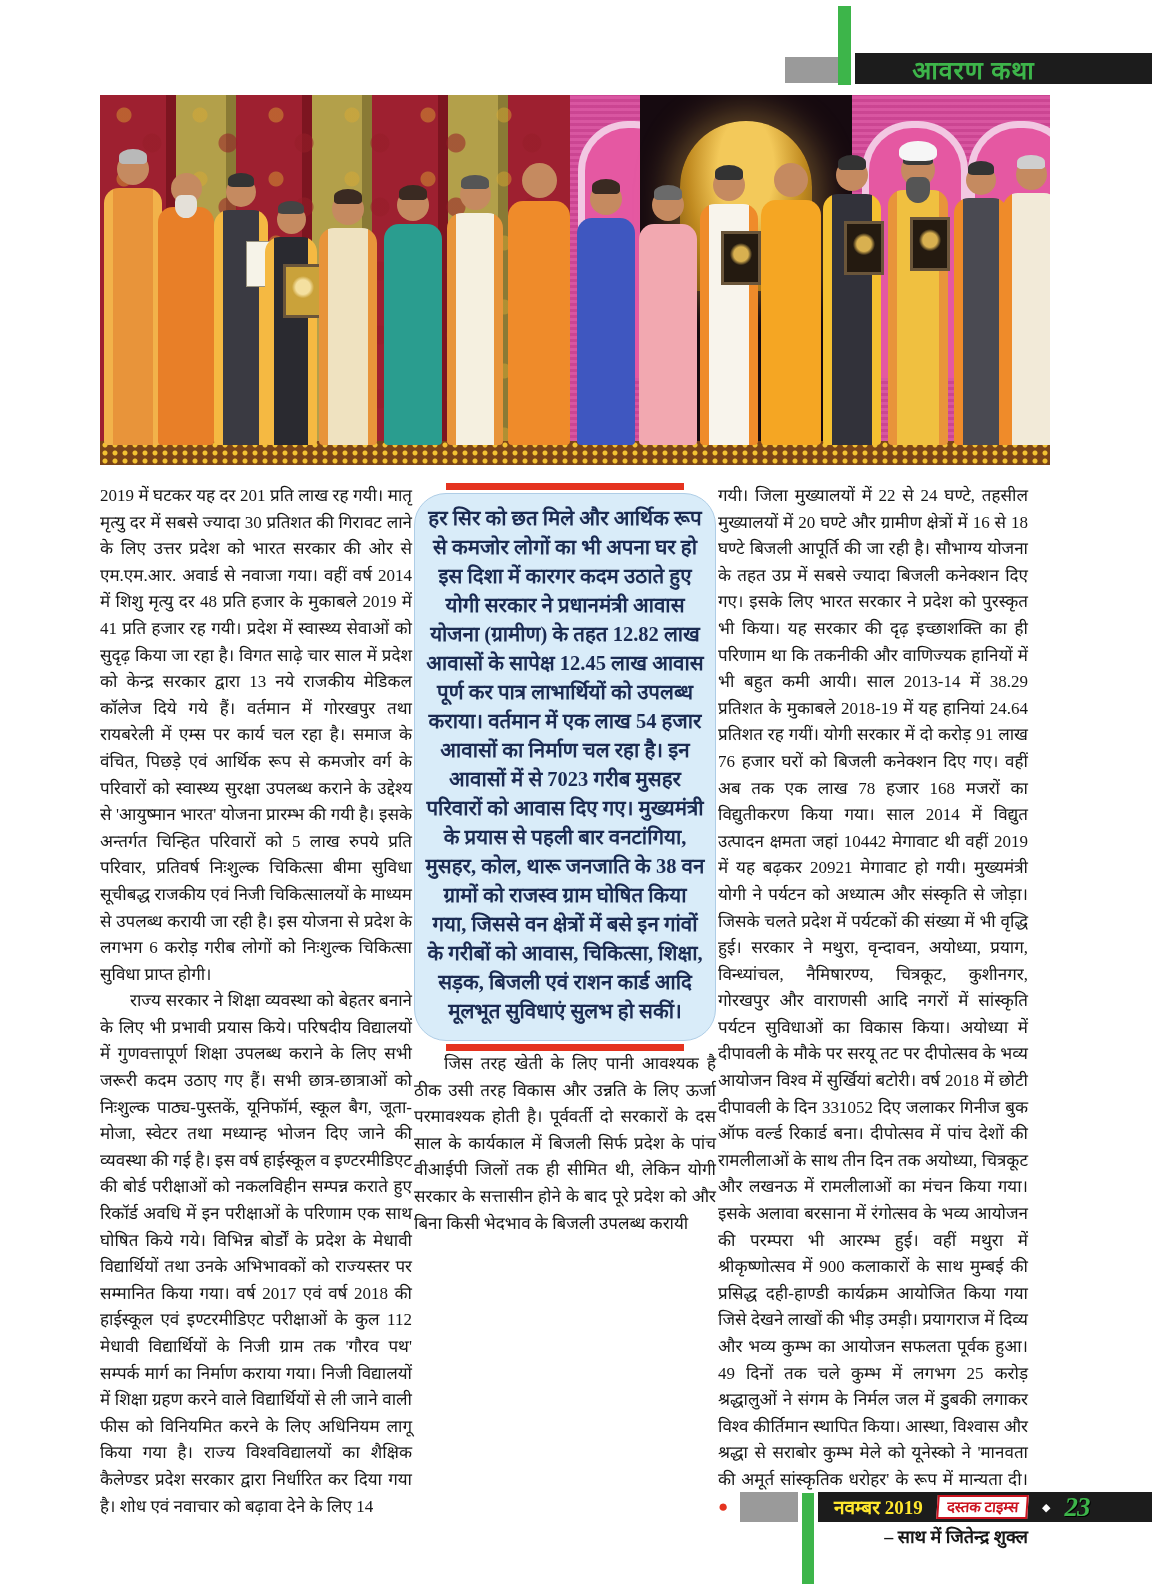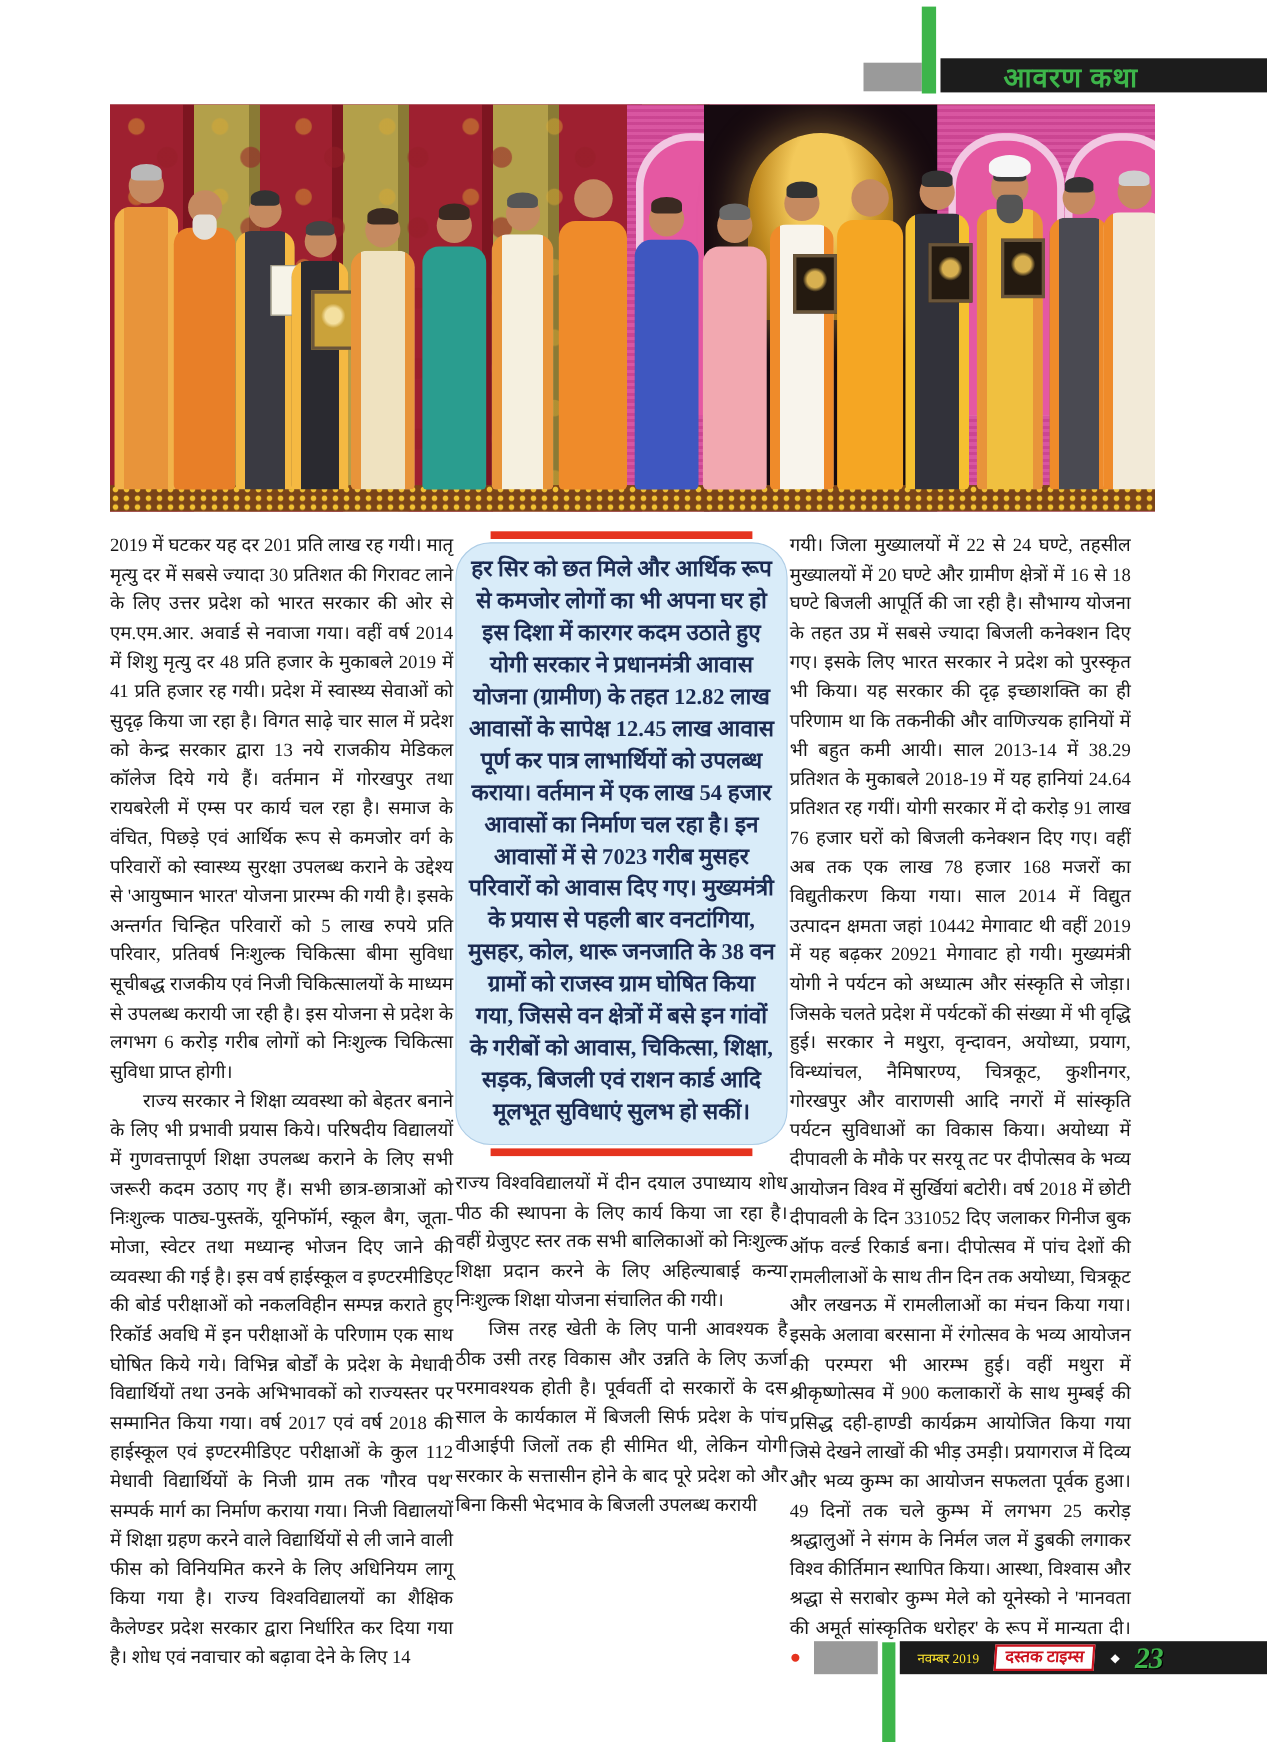--- a/index.html
+++ b/index.html
@@ -206,7 +206,6 @@
       <p>हर सिर को छत मिले और आर्थिक रूप से कमजोर लोगों का भी अपना घर हो इस दिशा में कारगर कदम उठाते हुए योगी सरकार ने प्रधानमंत्री आवास योजना (ग्रामीण) के तहत 12.82 लाख आवासों के सापेक्ष 12.45 लाख आवास पूर्ण कर पात्र लाभार्थियों को उपलब्ध कराया। वर्तमान में एक लाख 54 हजार आवासों का निर्माण चल रहा है। इन आवासों में से 7023 गरीब मुसहर परिवारों को आवास दिए गए। मुख्यमंत्री के प्रयास से पहली बार वनटांगिया, मुसहर, कोल, थारू जनजाति के 38 वन ग्रामों को राजस्व ग्राम घोषित किया गया, जिससे वन क्षेत्रों में बसे इन गांवों के गरीबों को आवास, चिकित्सा, शिक्षा, सड़क, बिजली एवं राशन कार्ड आदि मूलभूत सुविधाएं सुलभ हो सकीं।</p>
     </div>
     <div class="redrule"></div>
-    <p class="body-text" style="margin-top:12px;">राज्य विश्वविद्यालयों में दीन दयाल उपाध्याय शोध पीठ की स्थापना के लिए कार्य किया जा रहा है। वहीं ग्रेजुएट स्तर तक सभी बालिकाओं को निःशुल्क शिक्षा प्रदान करने के लिए अहिल्याबाई कन्या निःशुल्क शिक्षा योजना संचालित की गयी।</p>
     <p class="body-text indent">जिस तरह खेती के लिए पानी आवश्यक है ठीक उसी तरह विकास और उन्नति के लिए ऊर्जा परमावश्यक होती है। पूर्ववर्ती दो सरकारों के दस साल के कार्यकाल में बिजली सिर्फ प्रदेश के पांच वीआईपी जिलों तक ही सीमित थी, लेकिन योगी सरकार के सत्तासीन होने के बाद पूरे प्रदेश को और बिना किसी भेदभाव के बिजली उपलब्ध करायी</p>
   </section>
 

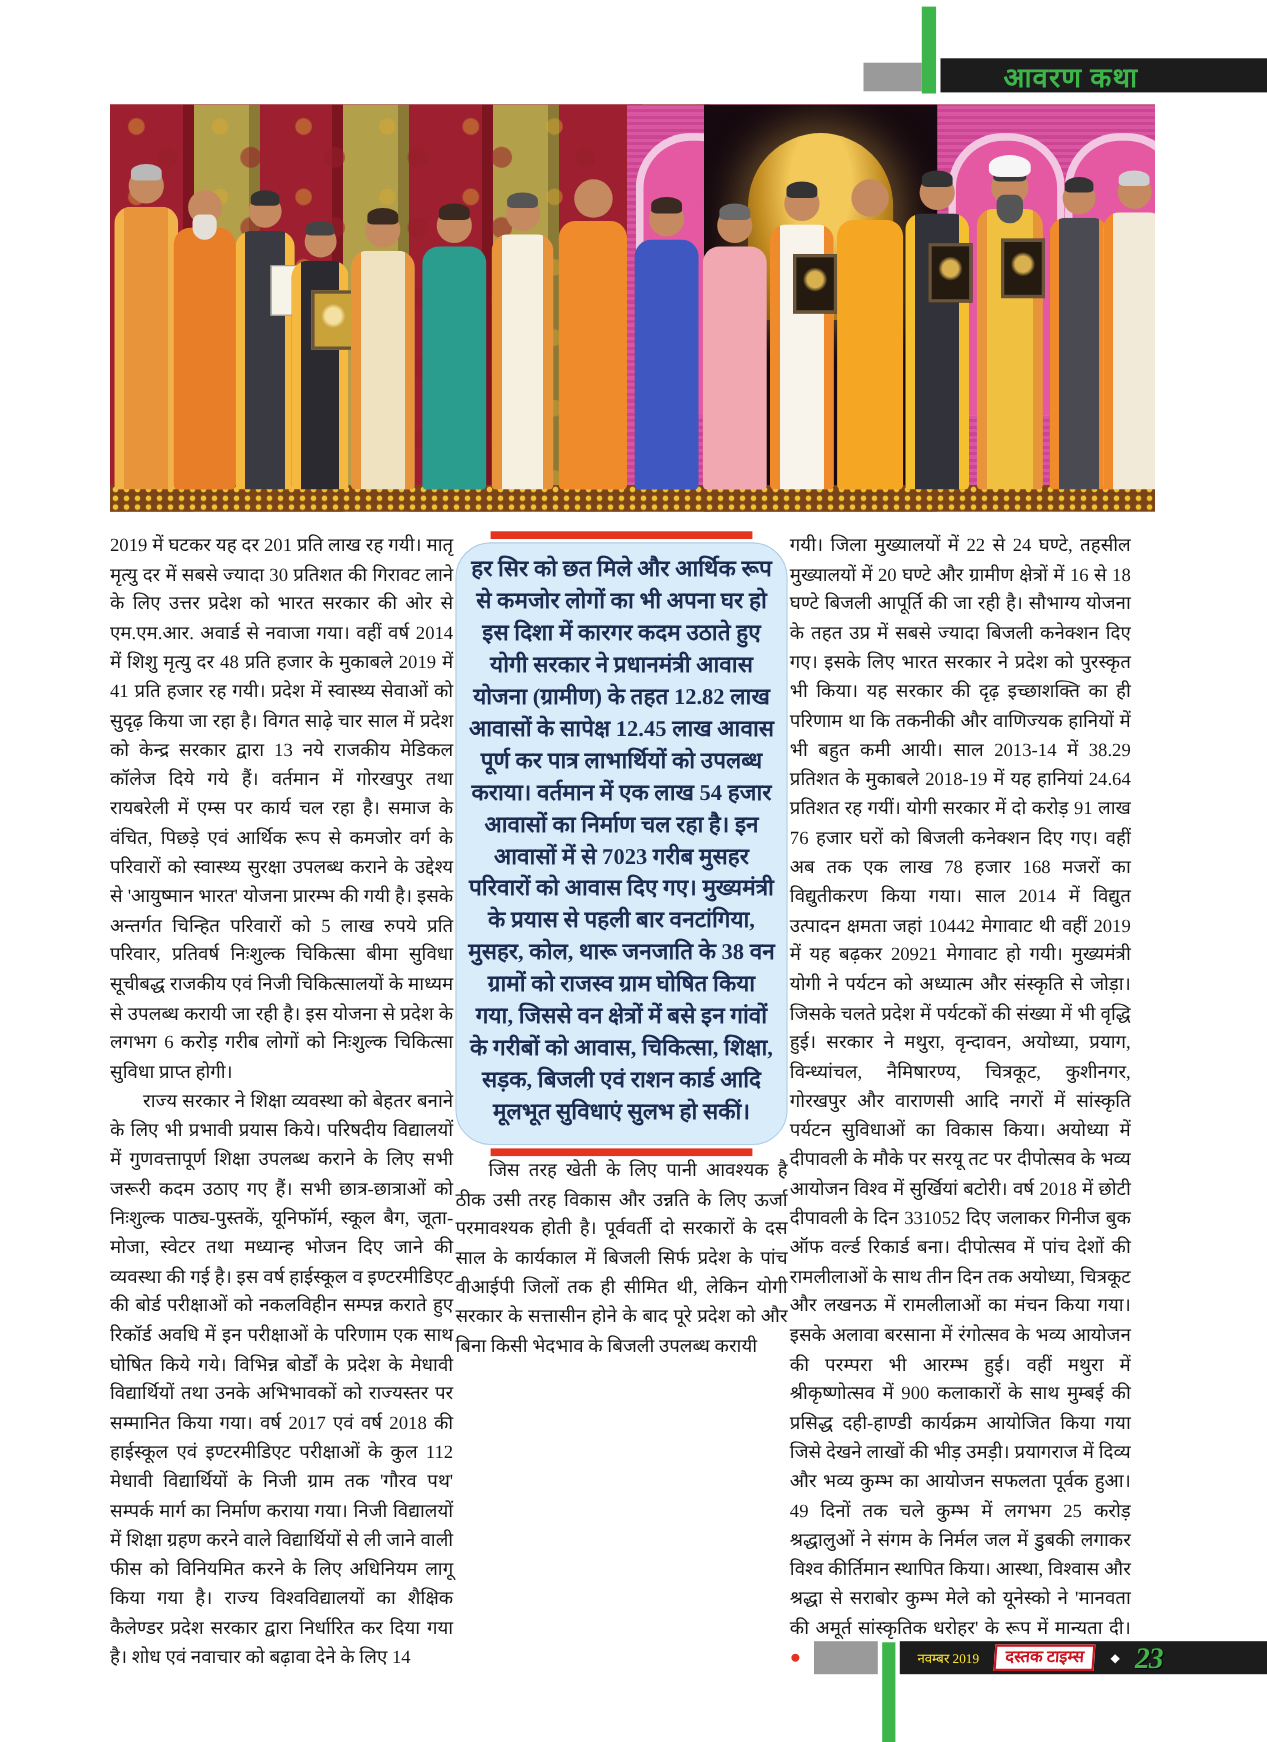--- a/index.html
+++ b/index.html
@@ -65,7 +65,7 @@
   .ftr-green{left:802px;top:1493px;width:12px;height:91px;background:#3db54a;}
   .ftr-black{left:818px;top:1492px;right:0;height:30px;background:#1c1c1c;
     display:flex;align-items:center;gap:14px;padding-left:16px;box-sizing:border-box;}
-  .ftr-issue{color:#ffe72e;font-size:12px;font-weight:normal;}
+  .ftr-issue{color:#ffe72e;font-size:19px;font-weight:bold;}
   .ftr-logo{background:#ffffff;border:2px solid #cc1420;color:#cc1420;font-weight:bold;
     font-size:15px;padding:0 8px;line-height:20px;transform:skewX(-4deg);}
   .ftr-diamond{color:#ffffff;font-size:11px;}

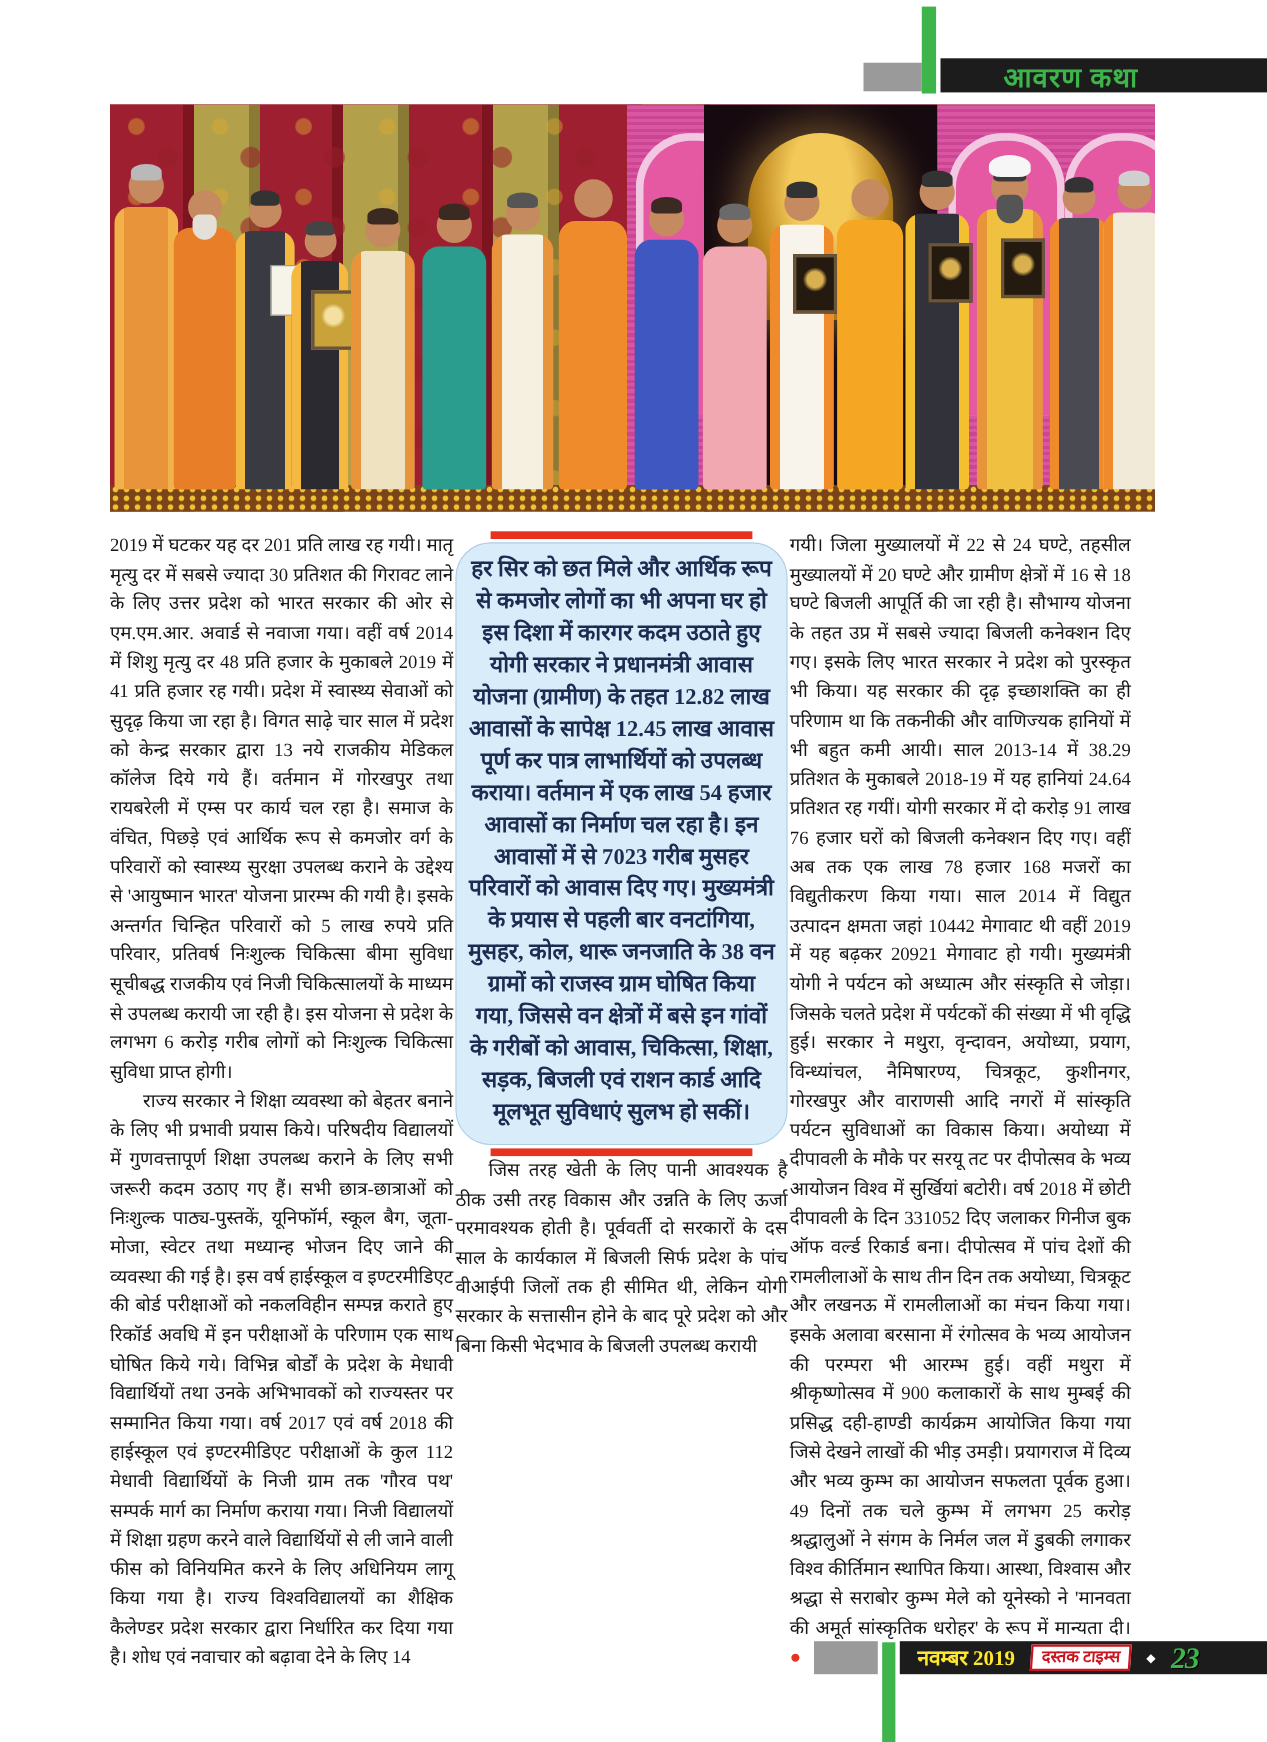--- a/index.html
+++ b/index.html
@@ -211,6 +211,7 @@
 
   <section class="col right">
     <p class="body-text"><span>गयी। जिला मुख्यालयों में 22 से 24 घण्टे, तहसील मुख्यालयों में 20 घण्टे और ग्रामीण क्षेत्रों में 16 से 18 घण्टे बिजली आपूर्ति की जा रही है। सौभाग्य योजना के तहत उप्र में सबसे ज्यादा बिजली कनेक्शन दिए गए। इसके लिए भारत सरकार ने प्रदेश को पुरस्कृत भी किया। यह सरकार की दृढ़ इच्छाशक्ति का ही परिणाम था कि तकनीकी और वाणिज्यक हानियों में भी बहुत कमी आयी। साल 2013-14 में 38.29 प्रतिशत के मुकाबले 2018-19 में यह हानियां 24.64 प्रतिशत रह गयीं। योगी सरकार में दो करोड़ 91 लाख 76 हजार घरों को बिजली कनेक्शन दिए गए। वहीं अब तक एक लाख 78 हजार 168 मजरों का विद्युतीकरण किया गया। साल 2014 में विद्युत उत्पादन क्षमता जहां 10442 मेगावाट थी वहीं 2019 में यह बढ़कर 20921 मेगावाट हो गयी। मुख्यमंत्री योगी ने पर्यटन को अध्यात्म और संस्कृति से जोड़ा। जिसके चलते प्रदेश में पर्यटकों की संख्या में भी वृद्धि हुई। सरकार ने मथुरा, वृन्दावन, अयोध्या, प्रयाग, विन्ध्यांचल, नैमिषारण्य, चित्रकूट, कुशीनगर, गोरखपुर और वाराणसी आदि नगरों में सांस्कृति पर्यटन सुविधाओं का विकास किया। अयोध्या में दीपावली के मौके पर सरयू तट पर दीपोत्सव के भव्य आयोजन विश्व में सुर्खियां बटोरी। वर्ष 2018 में छोटी दीपावली के दिन 331052 दिए जलाकर गिनीज बुक ऑफ वर्ल्ड रिकार्ड बना। दीपोत्सव में पांच देशों की रामलीलाओं के साथ तीन दिन तक अयोध्या, चित्रकूट और लखनऊ में रामलीलाओं का मंचन किया गया। इसके अलावा बरसाना में रंगोत्सव के भव्य आयोजन की परम्परा भी आरम्भ हुई। वहीं मथुरा में श्रीकृष्णोत्सव में 900 कलाकारों के साथ मुम्बई की प्रसिद्ध दही-हाण्डी कार्यक्रम आयोजित किया गया जिसे देखने लाखों की भीड़ उमड़ी। प्रयागराज में दिव्य और भव्य कुम्भ का आयोजन सफलता पूर्वक हुआ। 49 दिनों तक चले कुम्भ में लगभग 25 करोड़ श्रद्धालुओं ने संगम के निर्मल जल में डुबकी लगाकर विश्व कीर्तिमान स्थापित किया। आस्था, विश्वास और श्रद्धा से सराबोर कुम्भ मेले को यूनेस्को ने 'मानवता की अमूर्त सांस्कृतिक धरोहर' के रूप में मान्यता दी।</span> <span class="end-dot">●</span></p>
+    <p class="signature">– साथ में जितेन्द्र शुक्ल</p>
   </section>
 </main>
 

